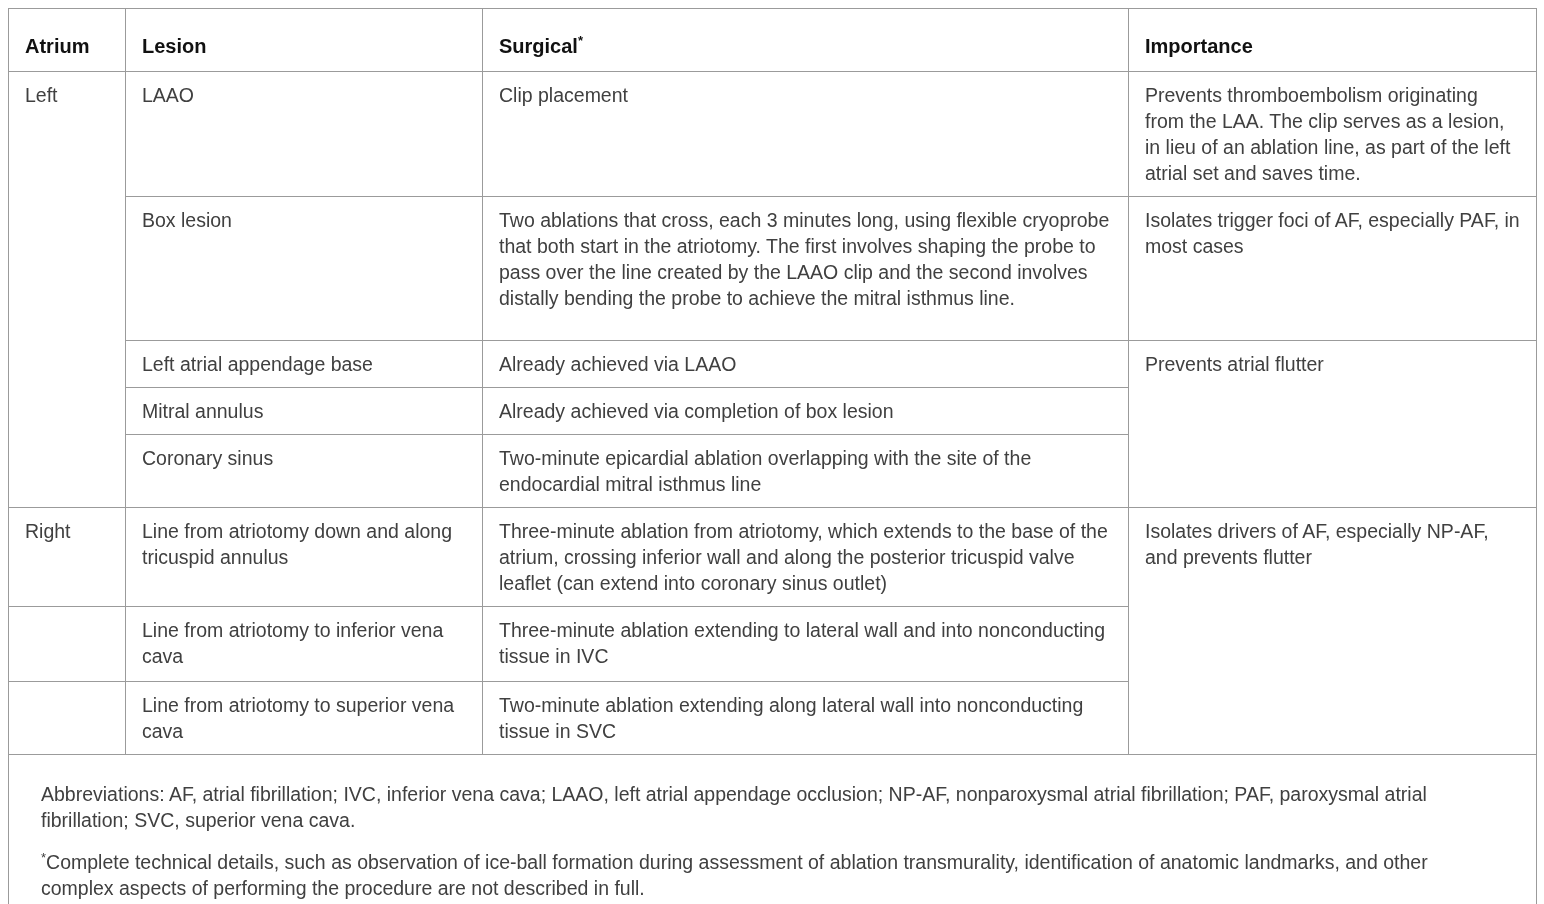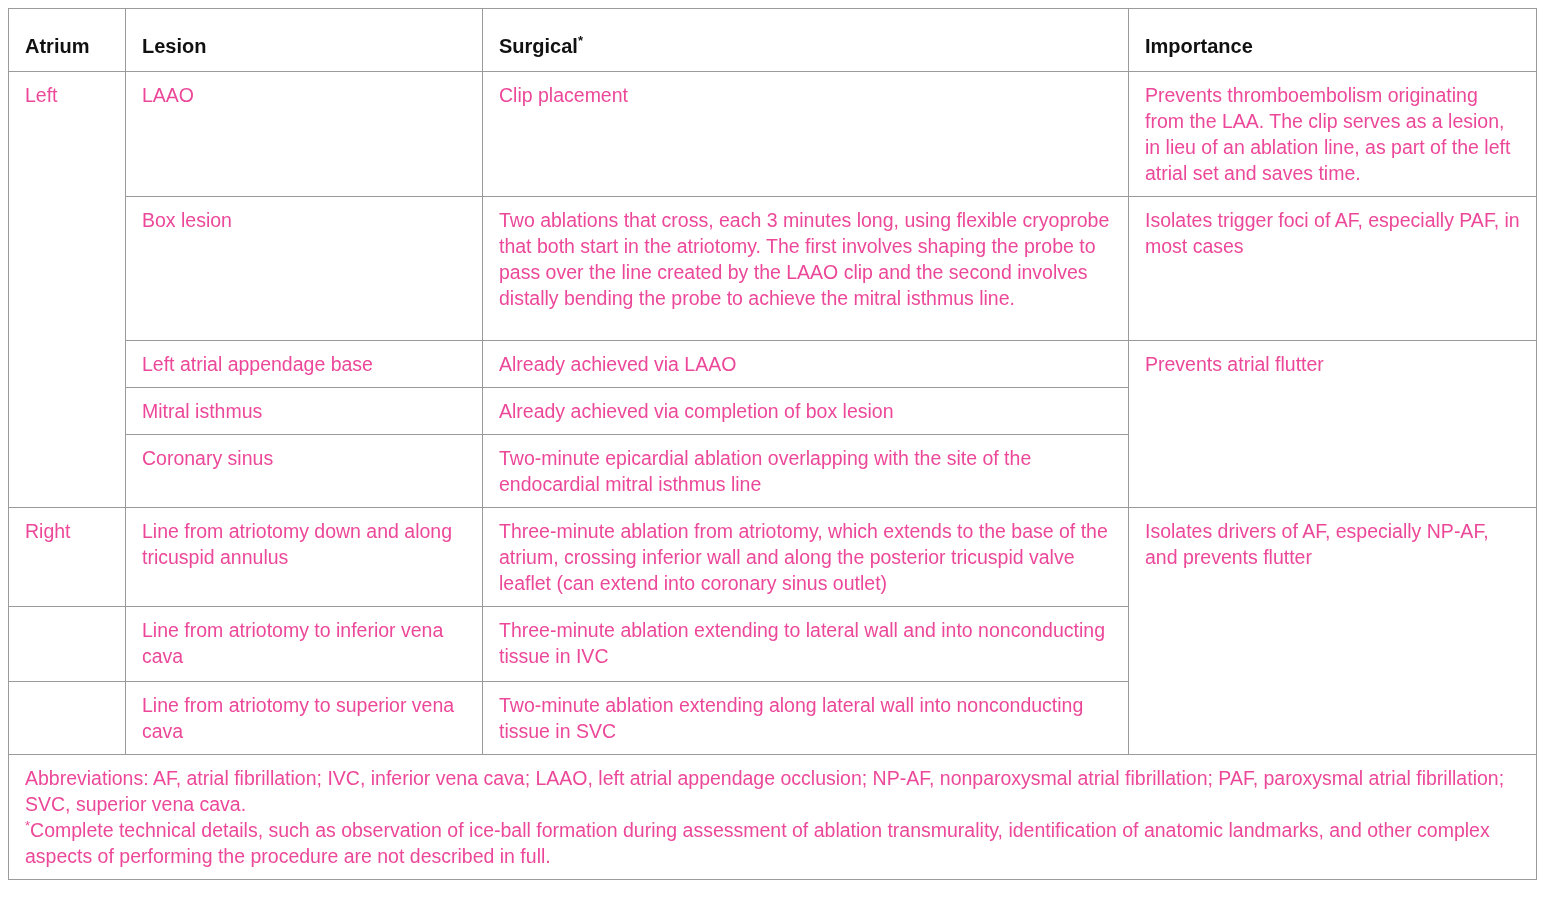--- a/index.html
+++ b/index.html
@@ -55,7 +55,7 @@
     padding: 10px 16px 10px 16px;
     font-size: 19.5px;
     line-height: 26px;
-    color: #ec4899;
+    color: #404040;
     box-sizing: border-box;
     overflow: hidden;
   }

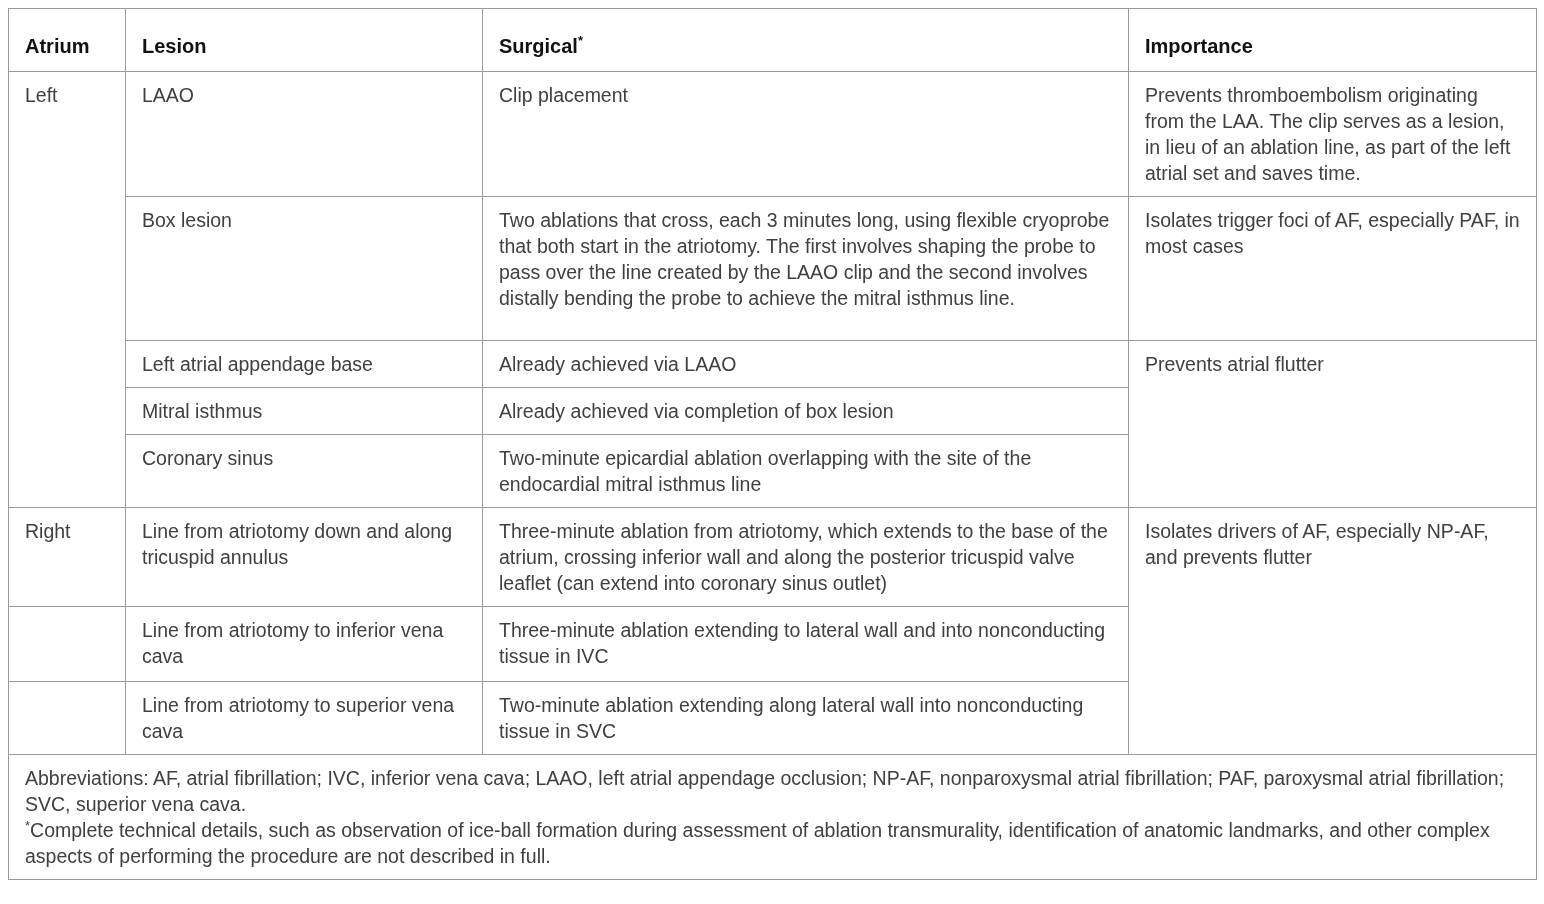--- a/index.html
+++ b/index.html
@@ -134,7 +134,7 @@
           <td rowspan="3">Prevents atrial flutter</td>
         </tr>
         <tr class="h-r4">
-          <td>Mitral isthmus</td>
+          <td>Mitral annulus</td>
           <td>Already achieved via completion of box lesion</td>
         </tr>
         <tr class="h-r5">

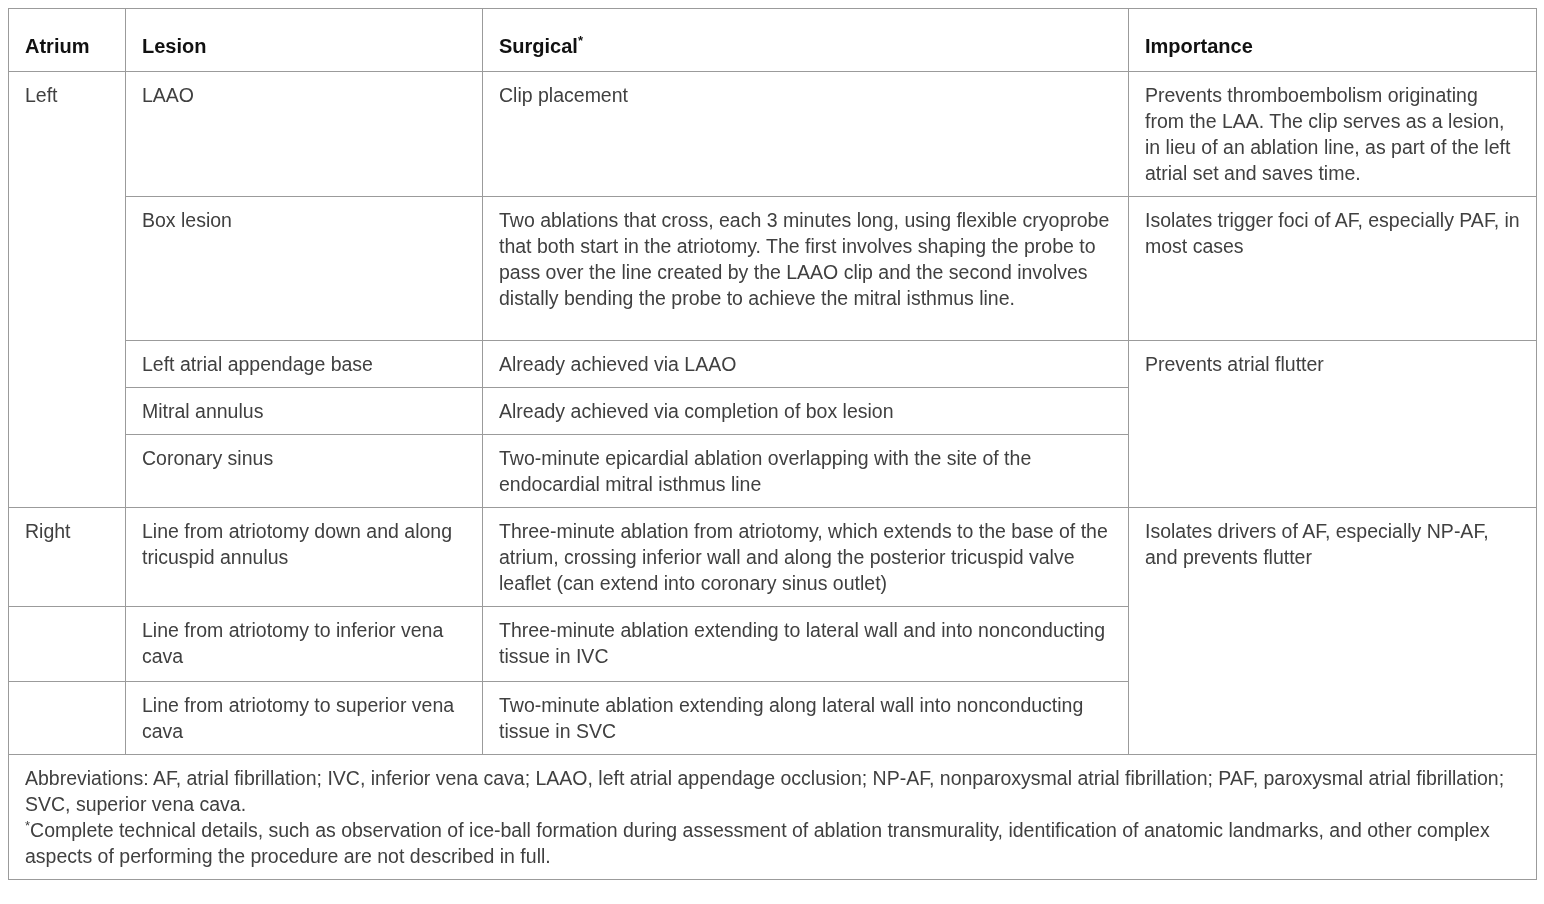--- a/index.html
+++ b/index.html
@@ -87,7 +87,7 @@
     color: #1f1f1f;
   }
   .footer-cell p {
-    margin: 0;
+    margin: 16px;
   }
   .footer-cell sup {
     font-size: 13px;

